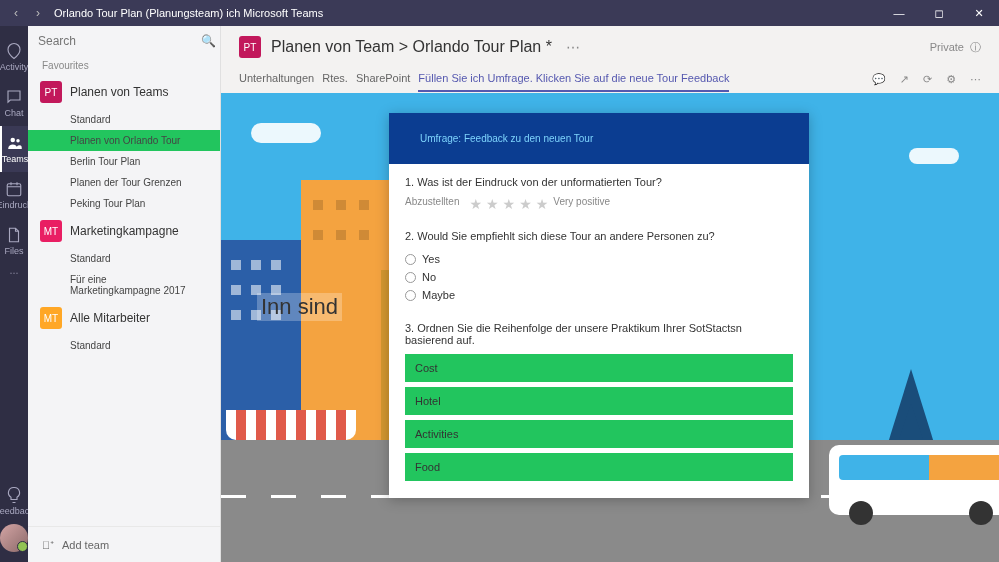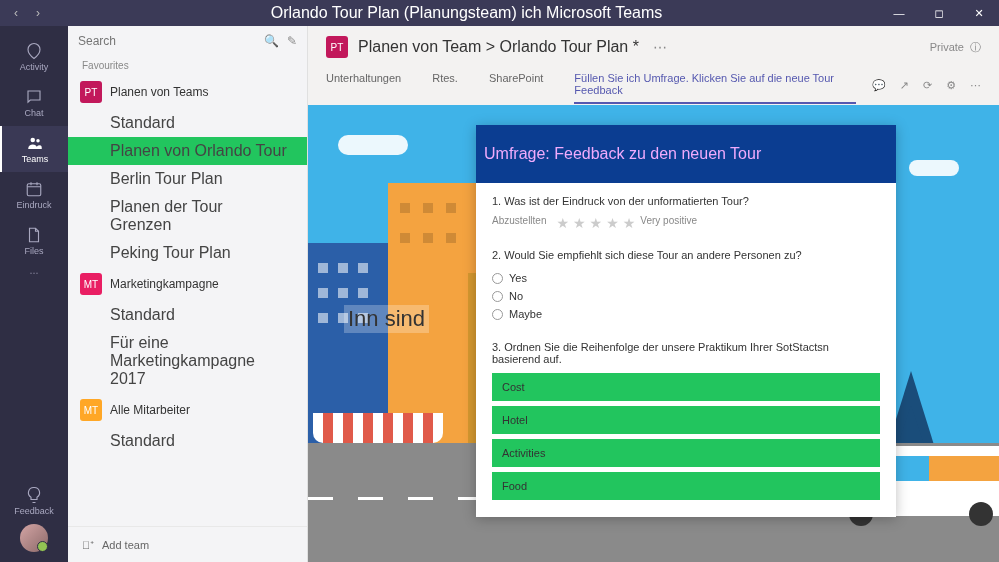--- a/index.html
+++ b/index.html
@@ -7,7 +7,7 @@
 .titlebar{height:26px;background:#3b3a57;display:flex;align-items:center;color:#fff;font-size:12px}
 .titlebar .nav{display:flex;gap:2px;padding:0 6px}
 .titlebar .nav span{width:20px;height:20px;display:flex;align-items:center;justify-content:center;cursor:pointer;color:#bbb}
-.titlebar .title{flex:1;text-align:center;font-size:16px}
+.titlebar .title{flex:1;text-align:left;font-size:11px}
 .titlebar .win{display:flex}
 .titlebar .win span{width:40px;height:26px;display:flex;align-items:center;justify-content:center;cursor:pointer;font-size:11px}
 .main{display:flex;height:536px;background:#f0f0f0}

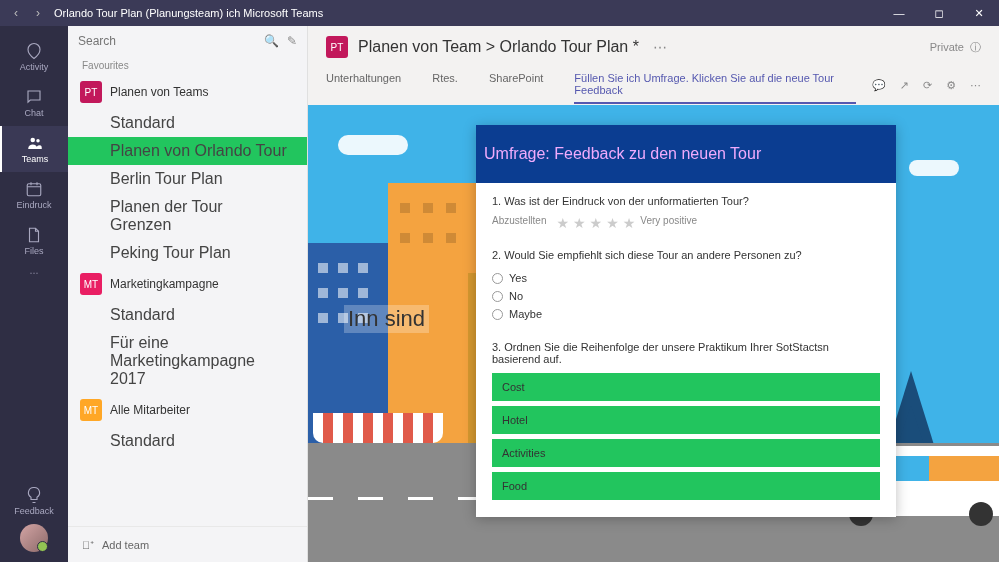--- a/index.html
+++ b/index.html
@@ -18,7 +18,7 @@
 .rail .spacer{flex:1}
 .rail .avatar{width:28px;height:28px;border-radius:50%;background:linear-gradient(135deg,#d4a5a5,#8b6969);margin-bottom:10px;position:relative}
 .rail .avatar::after{content:"";position:absolute;bottom:0;right:0;width:9px;height:9px;background:#92c353;border-radius:50%;border:1.5px solid #2f2e44}
-.sidebar{width:240px;background:#f4f4f6;border-right:1px solid #e0e0e0;display:flex;flex-direction:column;font-size:12px;color:#333}
+.sidebar{width:193px;background:#f4f4f6;border-right:1px solid #e0e0e0;display:flex;flex-direction:column;font-size:12px;color:#333}
 .search{display:flex;align-items:center;padding:8px 10px;gap:8px}
 .search input{flex:1;border:none;background:transparent;outline:none;font-size:12px;color:#666}
 .search .ic{color:#888;cursor:pointer}

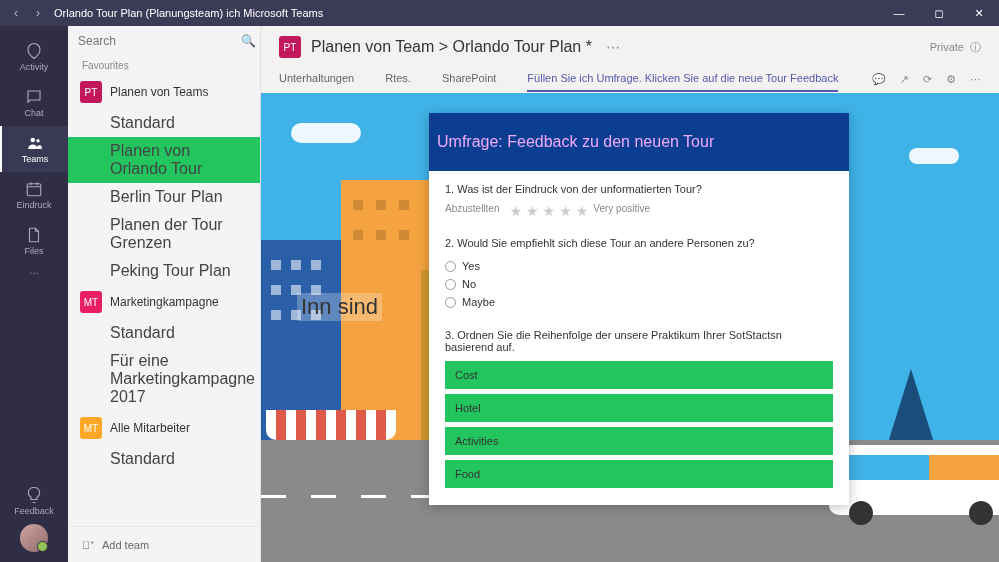--- a/index.html
+++ b/index.html
@@ -11,7 +11,7 @@
 .titlebar .win{display:flex}
 .titlebar .win span{width:40px;height:26px;display:flex;align-items:center;justify-content:center;cursor:pointer;font-size:11px}
 .main{display:flex;height:536px;background:#f0f0f0}
-.rail{width:68px;background:#2f2e44;display:flex;flex-direction:column;align-items:center;padding-top:8px;color:#a9a8c0;font-size:9px}
+.rail{width:28px;background:#2f2e44;display:flex;flex-direction:column;padding-top:8px;color:#a9a8c0;font-size:9px}
 .rail .it{display:flex;flex-direction:column;align-items:center;padding:8px 0;width:100%;cursor:pointer;gap:2px}
 .rail .it.active{color:#fff;border-left:2px solid #fff;background:#3a3955}
 .rail .it svg{width:18px;height:18px}

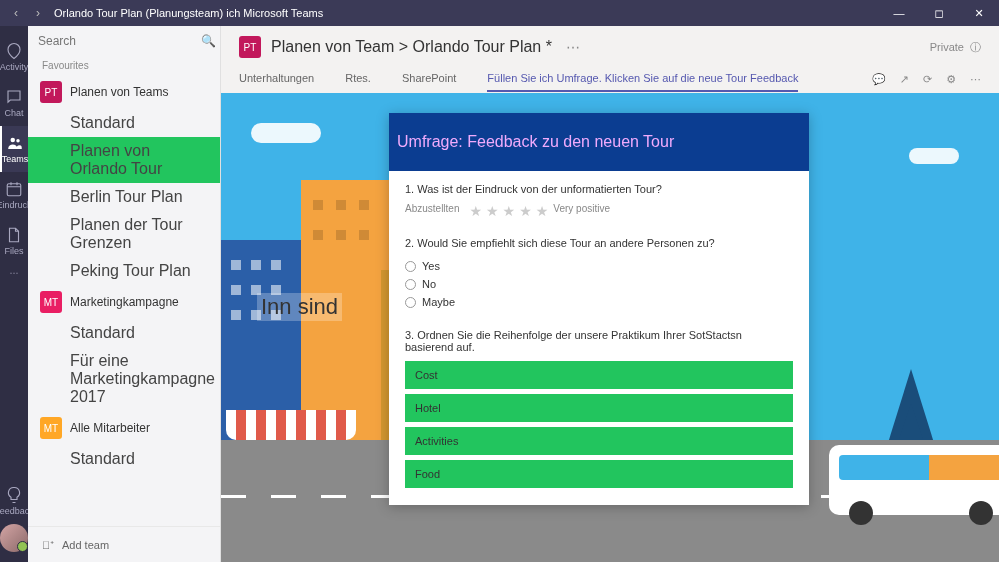--- a/index.html
+++ b/index.html
@@ -187,7 +187,7 @@
         </div>
       </div>
       <div class="tabs">
-        <div id="tab-list" style="display:flex;gap:31px">
+        <div id="tab-list" style="display:flex;gap:8px">
             <div class="tab">Unterhaltungen</div>
             <div class="tab">Rtes.</div>
             <div class="tab">SharePoint</div>

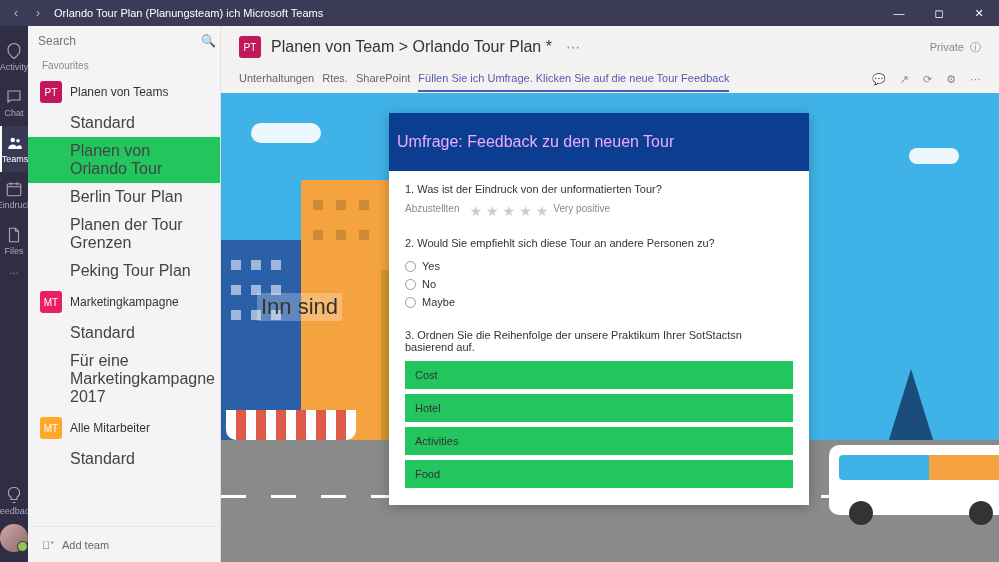--- a/index.html
+++ b/index.html
@@ -28,7 +28,7 @@
 .team .sq.pt{background:#c2185b}
 .team .sq.mt{background:#e91e63}
 .team .sq.mt2{background:#ffa726}
-.ch{padding:5px 20px 5px 42px;cursor:pointer;color:#444;font-size:16px}
+.ch{padding:5px 20px 5px 42px;cursor:pointer;color:#444;font-size:10px}
 .ch.sel{background:#22c55e}
 .sidebar .bot{margin-top:auto;padding:10px 14px;display:flex;align-items:center;gap:8px;color:#666;font-size:11px;border-top:1px solid #e8e8e8;cursor:pointer}
 .content{flex:1;background:#f3f2f1;display:flex;flex-direction:column;overflow:hidden}

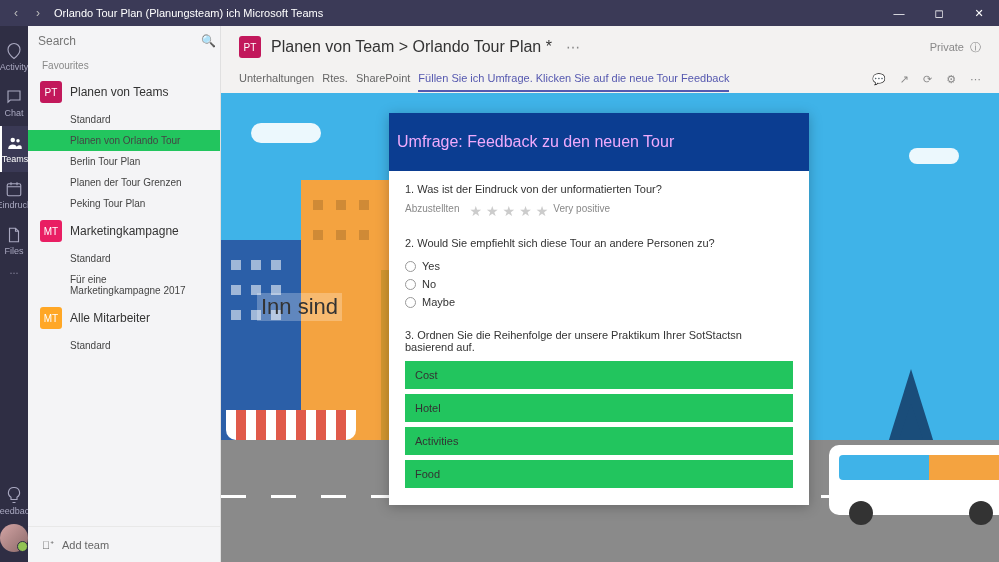--- a/index.html
+++ b/index.html
@@ -64,7 +64,7 @@
 .bwin{position:absolute;width:10px;height:10px;background:rgba(255,255,255,.55)}
 .overlay{position:absolute;left:36px;top:200px;font-size:22px;color:#333;background:rgba(255,255,255,.25);padding:1px 4px}
 .survey{position:absolute;left:168px;top:20px;width:420px;background:#fff;box-shadow:0 2px 12px rgba(0,0,0,.25);font-size:11px;color:#333}
-.shead{background:#0b3d91;color:#f0abfc;padding:20px 8px;font-size:16px;font-weight:500}
+.shead{background:#0b3d91;color:#7dd3fc;padding:20px 31px;font-size:10px;font-weight:500}
 .sbody{padding:12px 16px}
 .q{margin-bottom:18px}
 .q .qt{margin-bottom:8px;font-size:11px}

